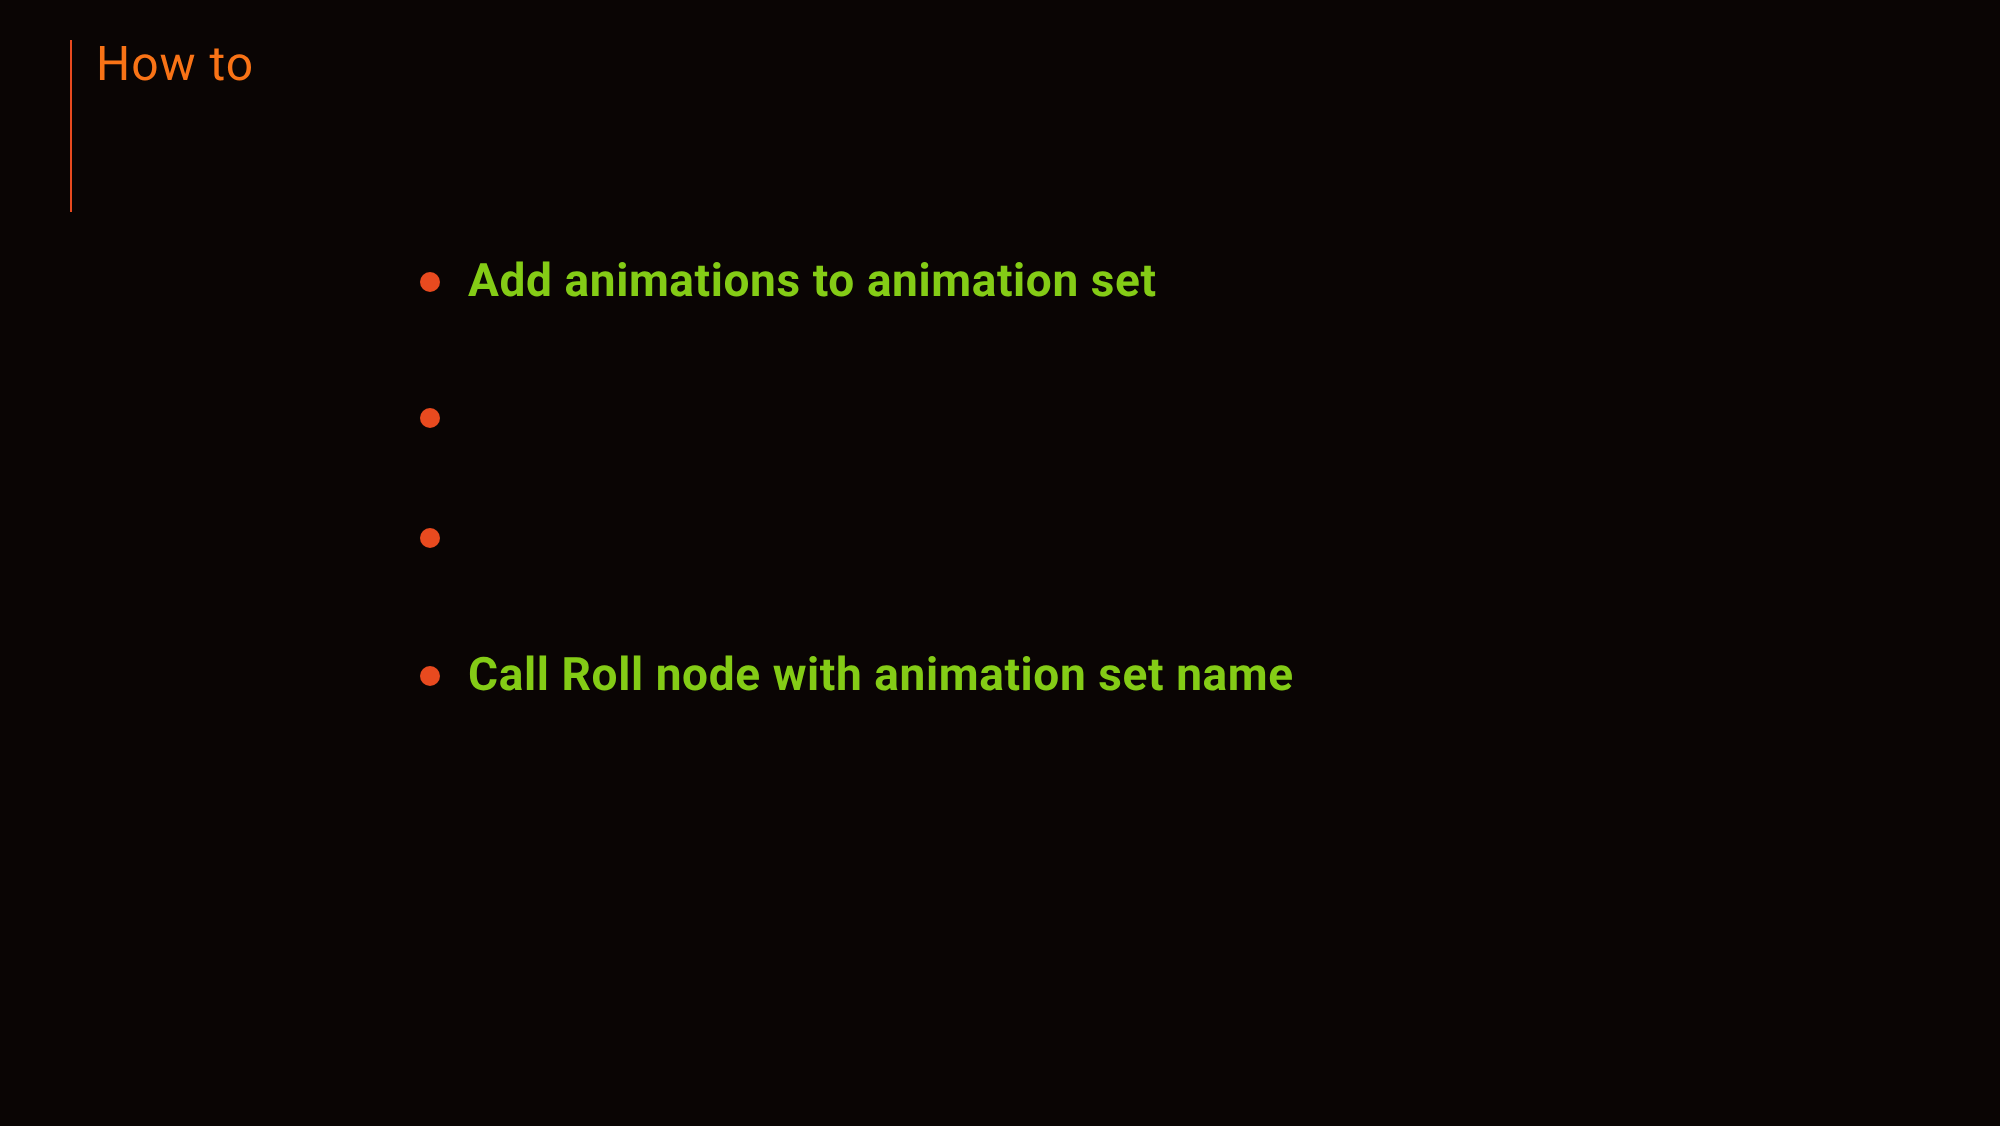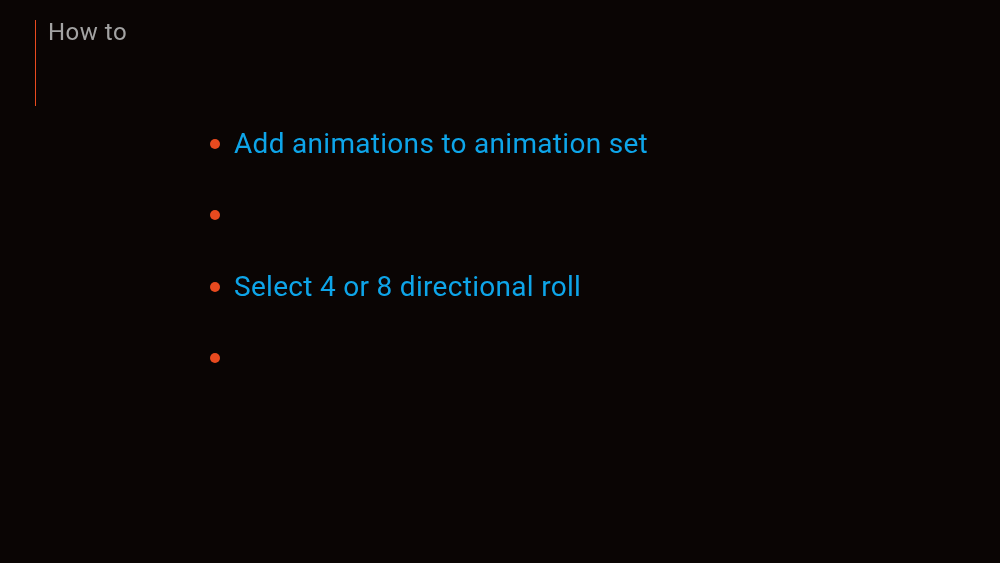--- a/index.html
+++ b/index.html
@@ -35,7 +35,7 @@
       margin-top: 2px;
     }
     .title-text {
-      color: #a3a3a3;
+      color: #f97316;
       font-size: 24px;
       font-weight: 400;
       letter-spacing: 0.5px;

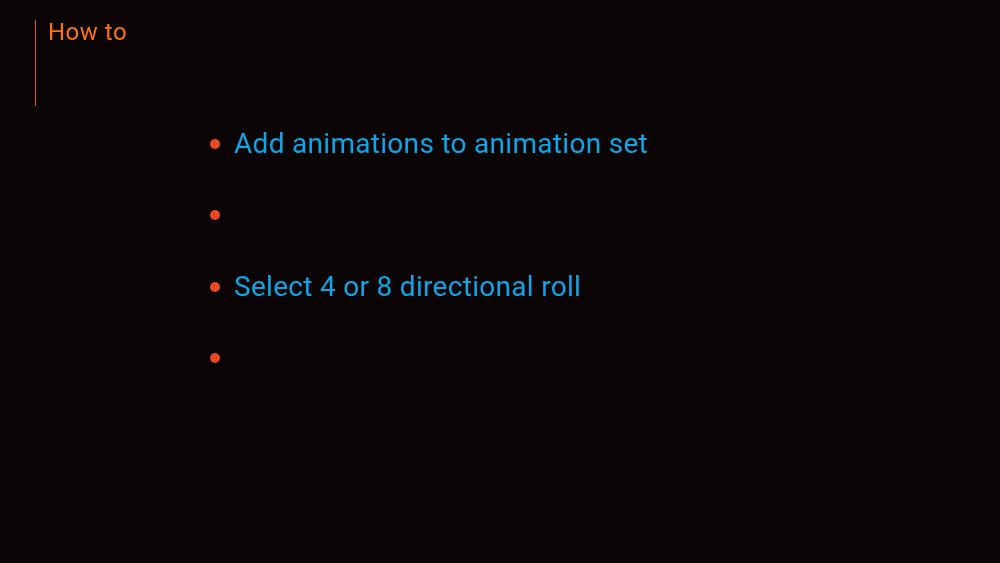--- a/index.html
+++ b/index.html
@@ -60,9 +60,9 @@
       flex-shrink: 0;
     }
     .bullet-text {
-      color: #0ea5e9;
-      font-size: 28px;
-      font-weight: 400;
+      color: #84cc16;
+      font-size: 23px;
+      font-weight: 700;
       letter-spacing: 0.3px;
     }
   </style>

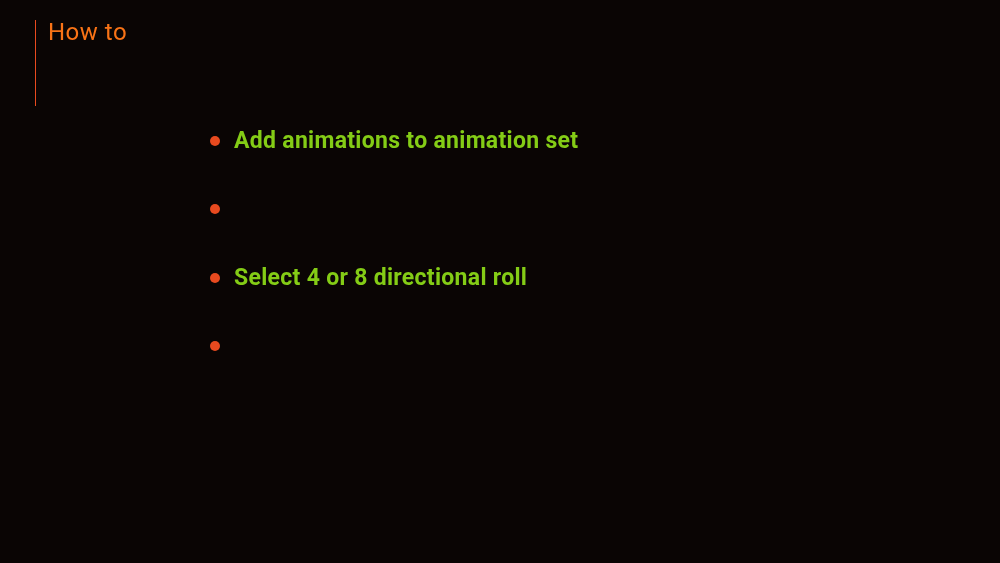--- a/index.html
+++ b/index.html
@@ -84,7 +84,6 @@
     </div>
     <div class="bullet-item">
       <div class="bullet-dot"></div>
-      <div class="bullet-text">Select 4 or 8 directional roll</div>
     </div>
     <div class="bullet-item">
       <div class="bullet-dot"></div>

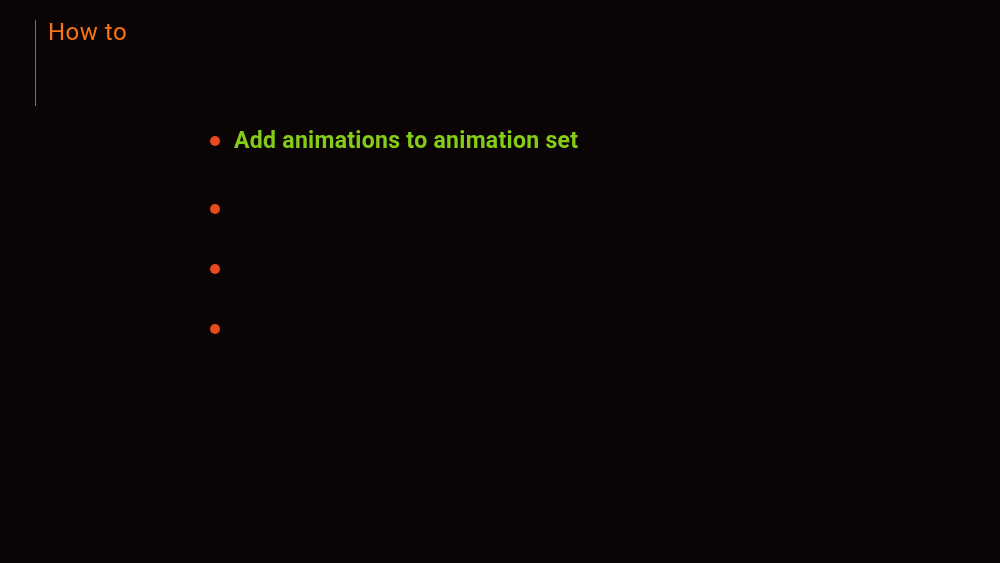--- a/index.html
+++ b/index.html
@@ -87,6 +87,7 @@
     </div>
     <div class="bullet-item">
       <div class="bullet-dot"></div>
+      <div class="bullet-text">Call Roll node with animation set name</div>
     </div>
   </div>
 </div>

